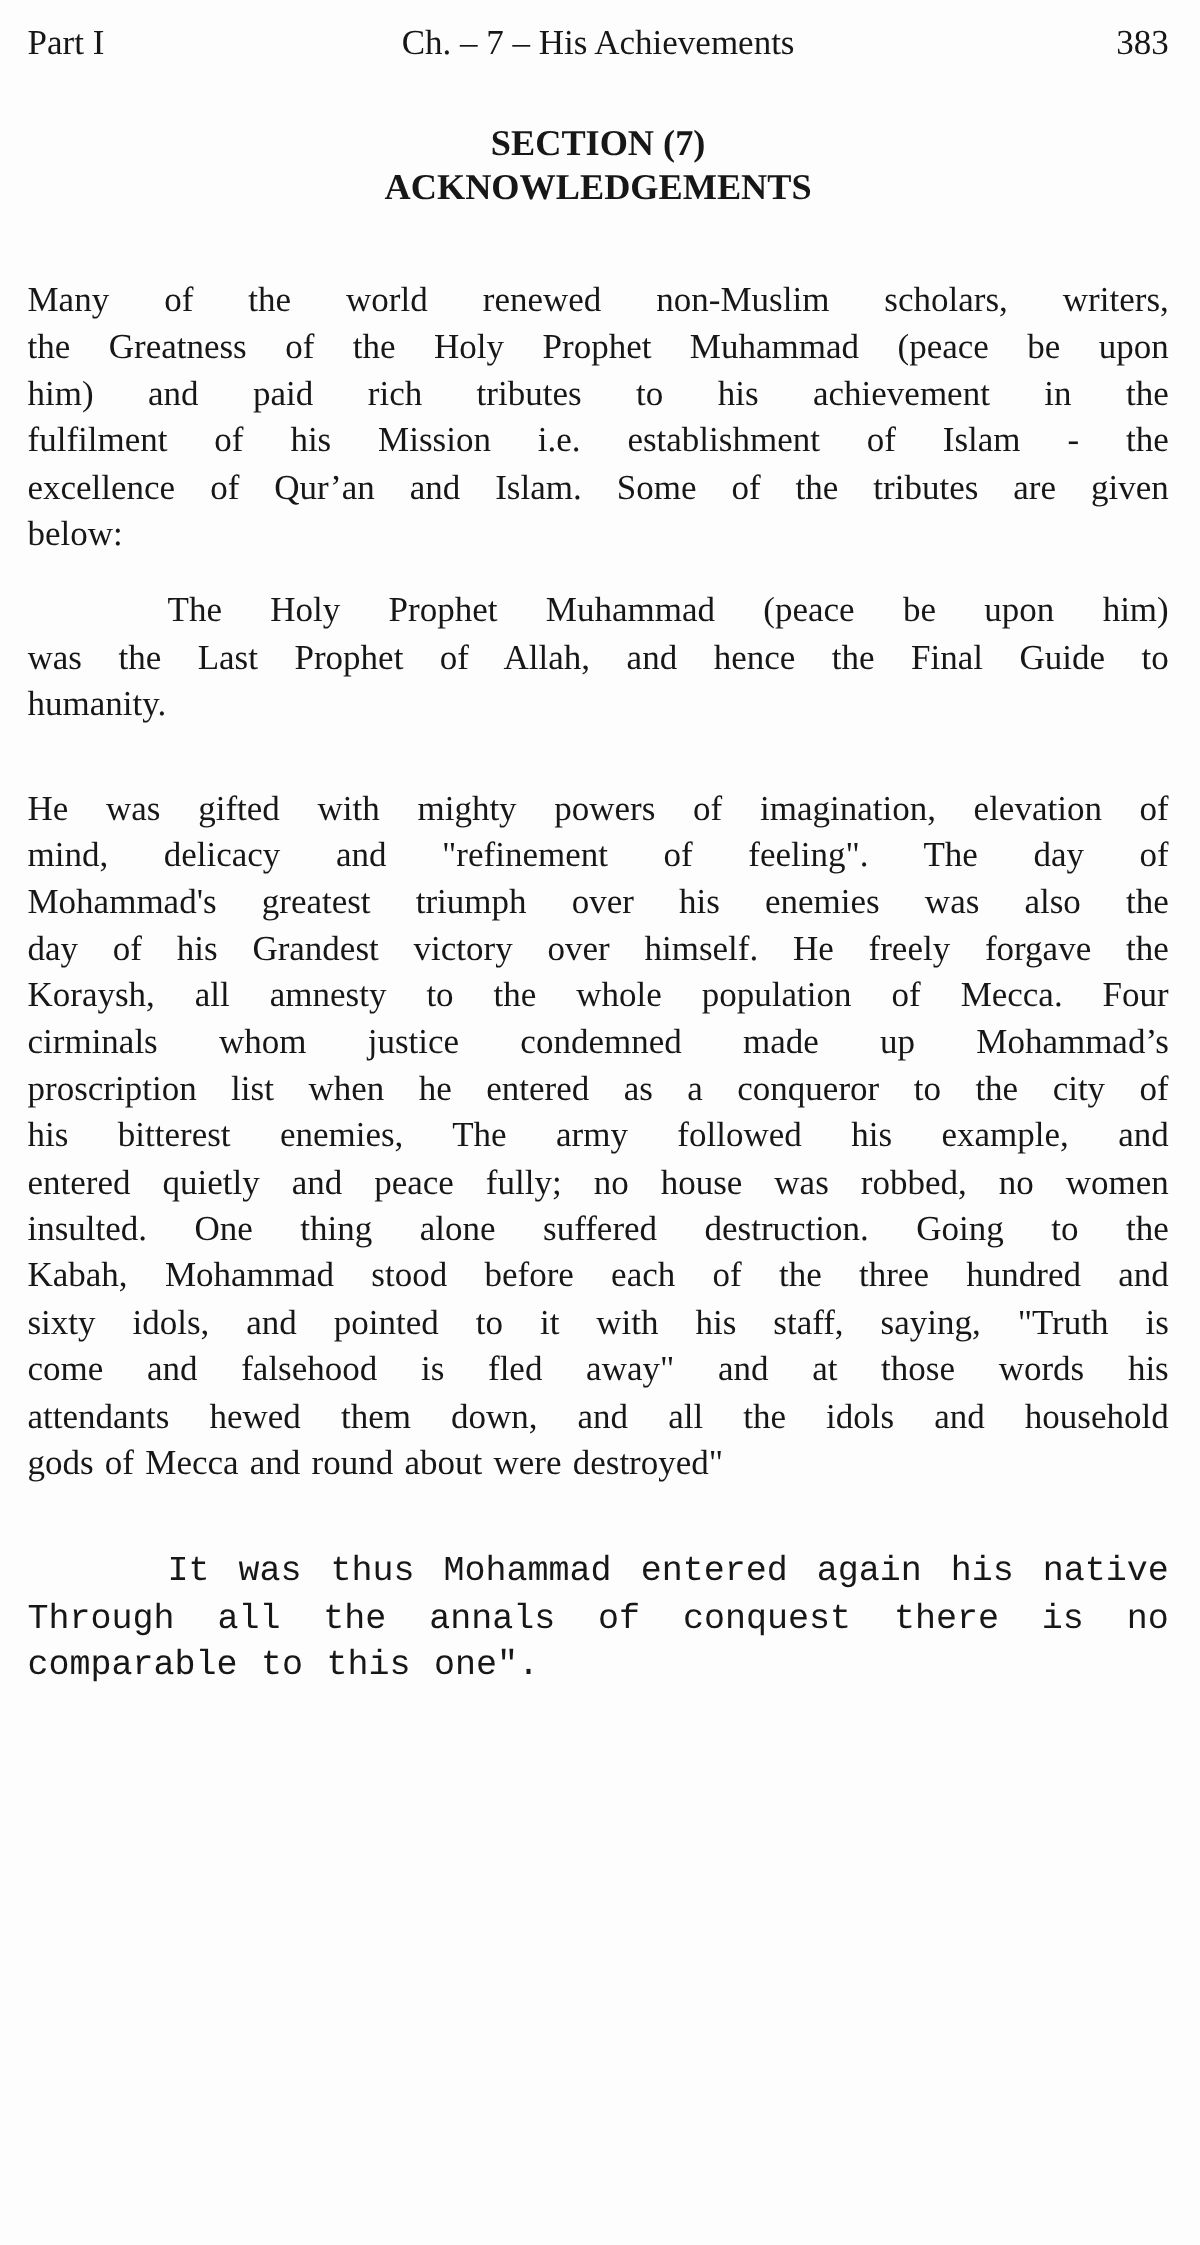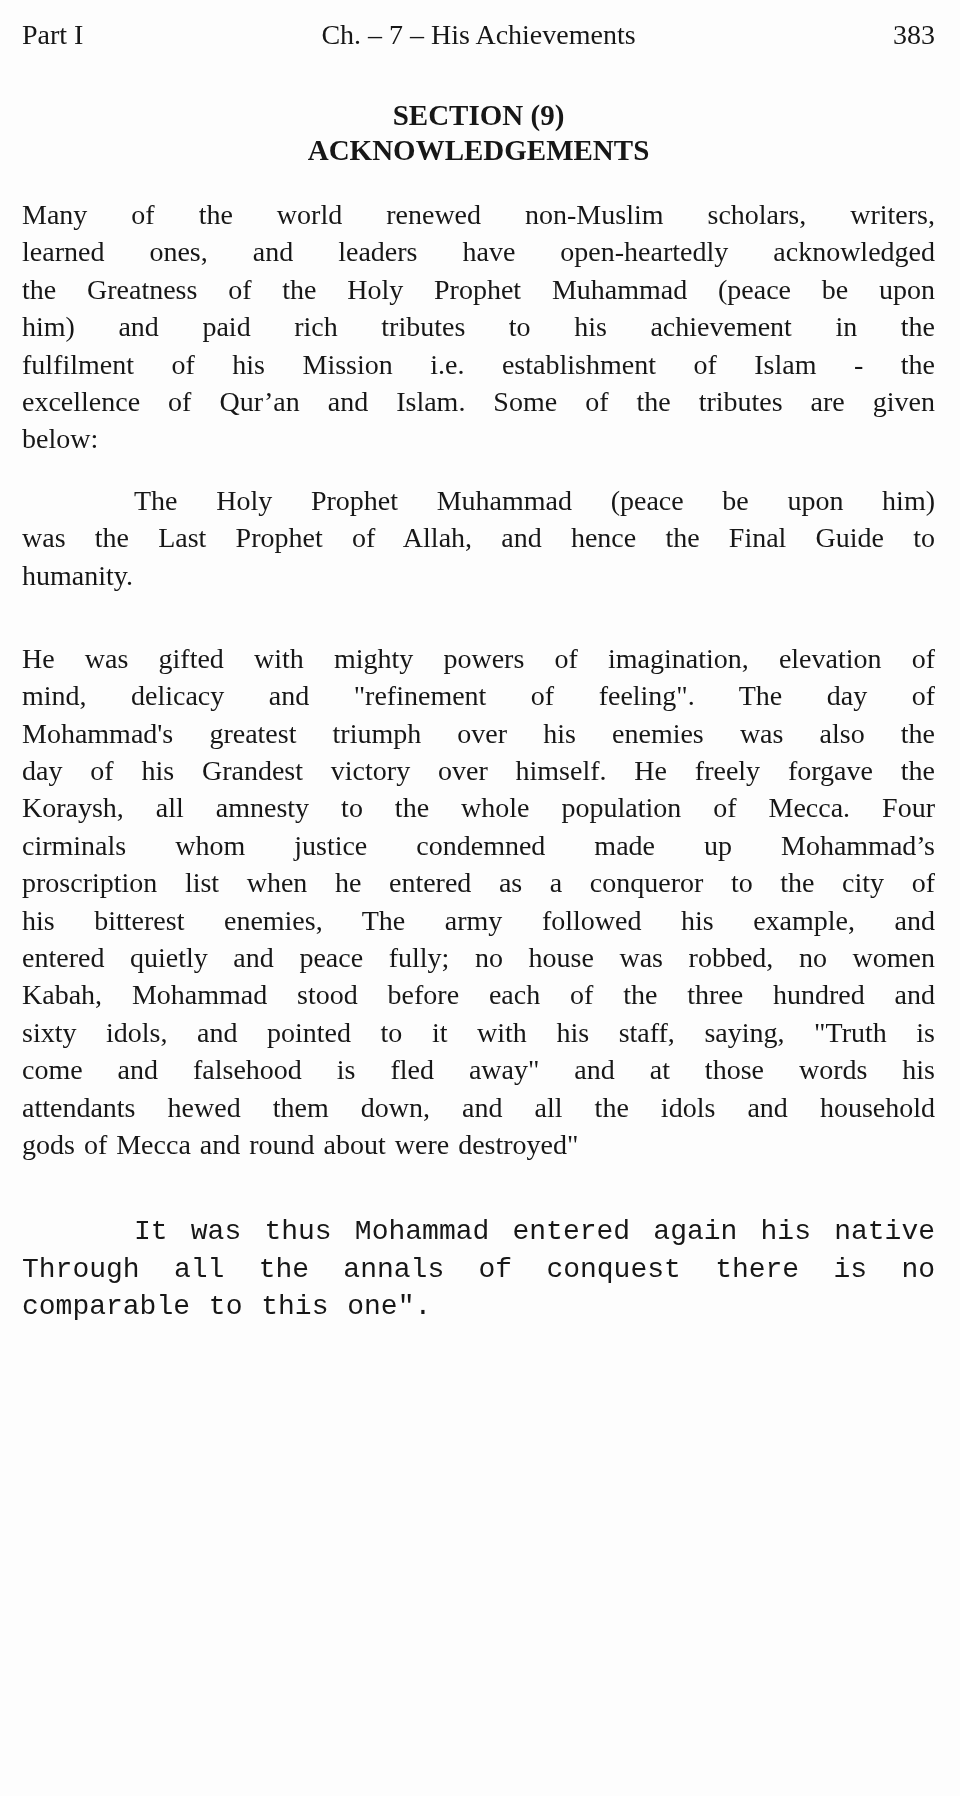--- a/index.html
+++ b/index.html
@@ -82,7 +82,7 @@
   </div>
 
   <div class="section-heading">
-    <div>SECTION (9)</div>
+    <div>SECTION (7)</div>
     <div>ACKNOWLEDGEMENTS</div>
   </div>
 

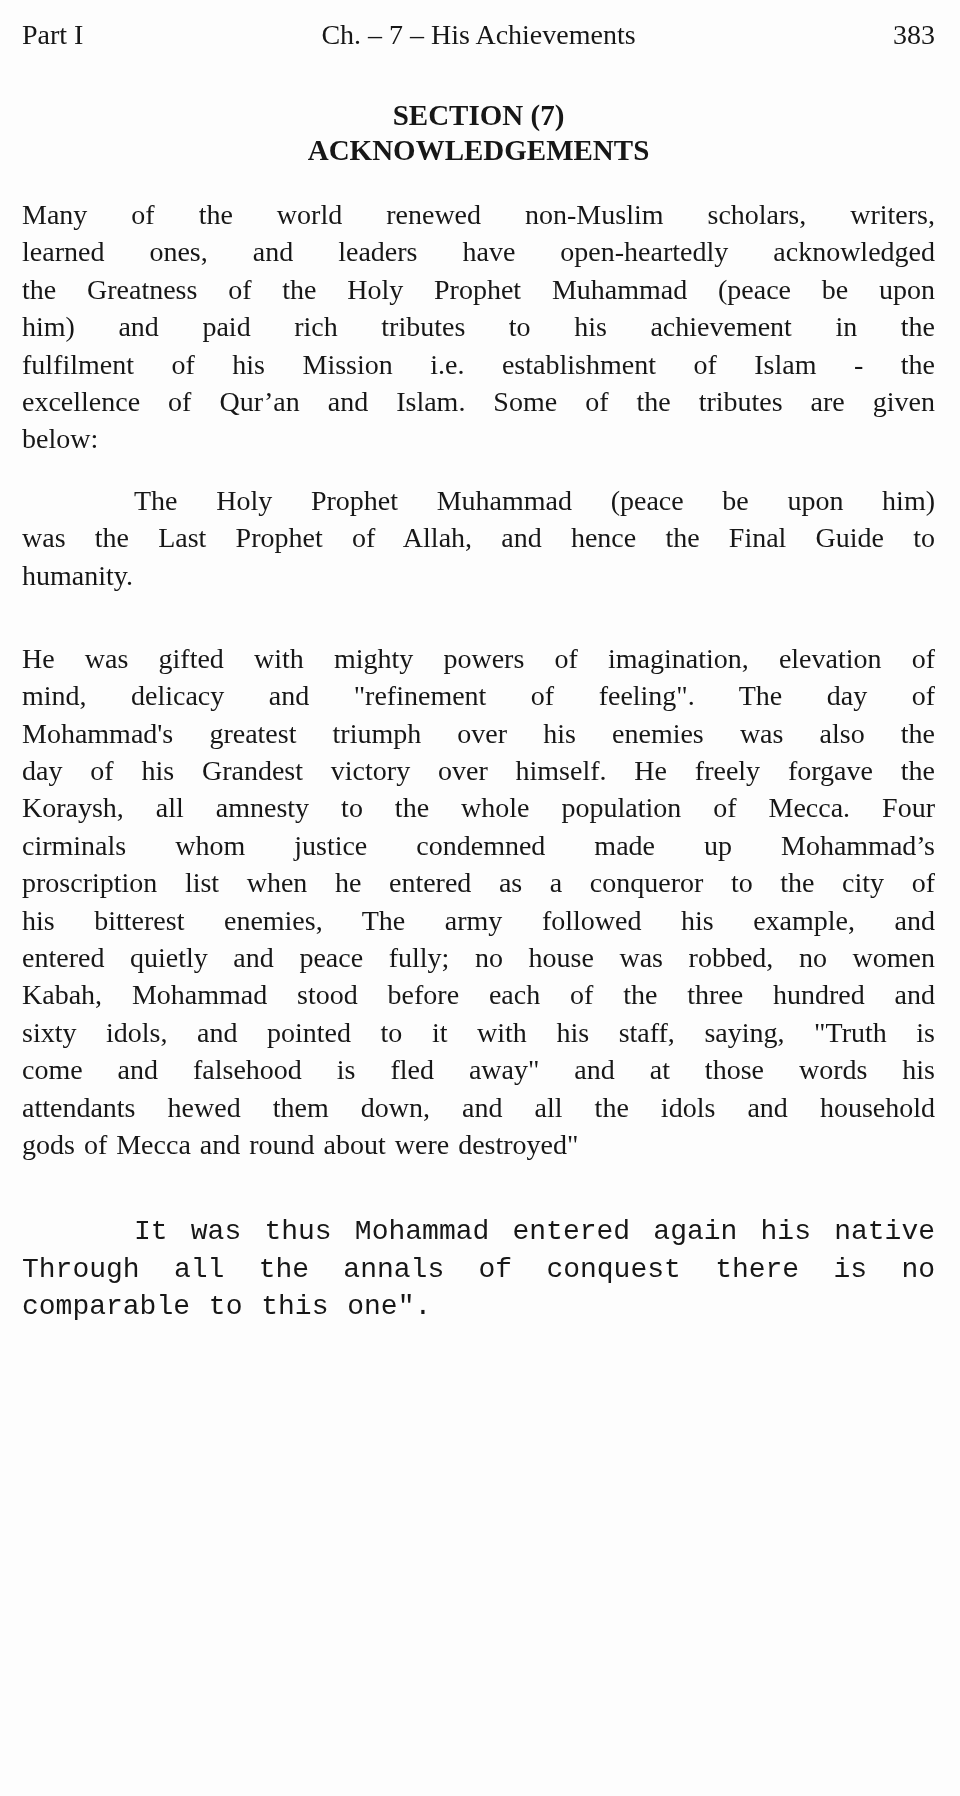--- a/index.html
+++ b/index.html
@@ -42,7 +42,7 @@
   }
 
   
-  main > :nth-child(1) { margin-top: 28px; }  
+  main > :nth-child(1) { margin-top: 54px; }  
   main > :nth-child(2) { margin-top: 24px; }  
   main > :nth-child(3) { margin-top: 46px; }  
   main > :nth-child(4) { margin-top: 50px; font-family: Liberation Mono, monospace; }  

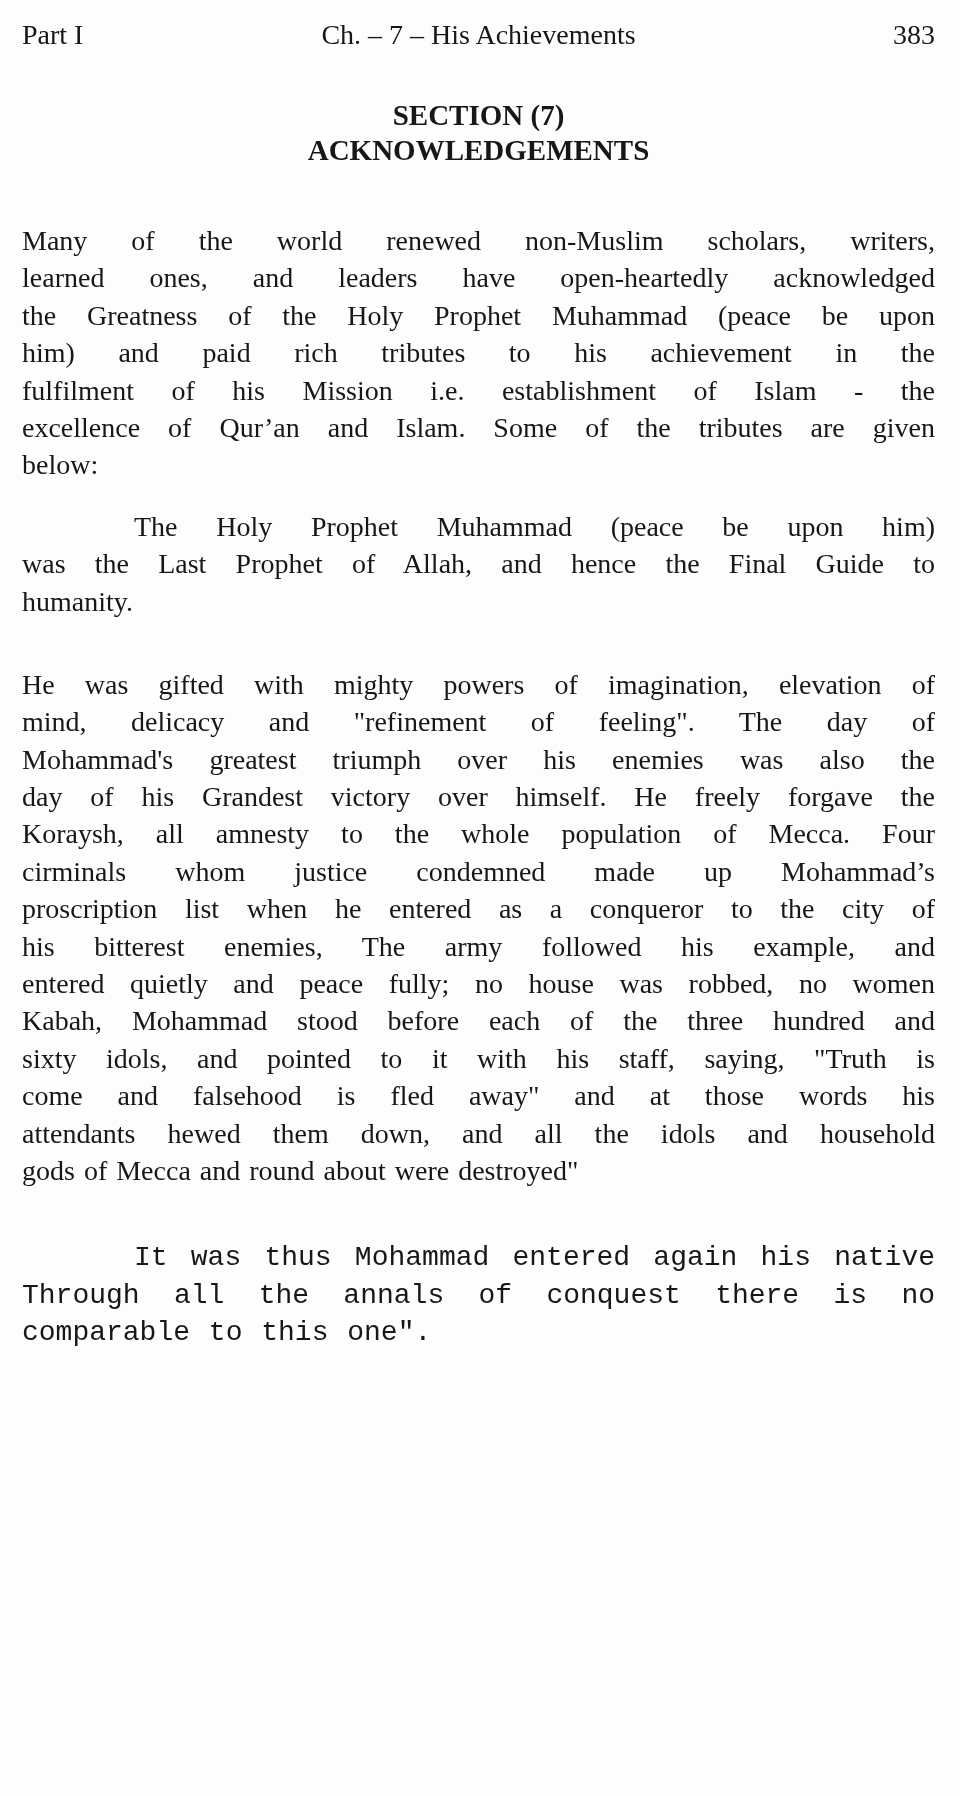--- a/index.html
+++ b/index.html
@@ -89,7 +89,6 @@
   <main>
       <div class="paragraph">
         <div class="line">Many of the world renewed non-Muslim scholars, writers,</div>
-        <div class="line">learned ones, and leaders have open-heartedly acknowledged</div>
         <div class="line">the Greatness of the Holy Prophet Muhammad (peace be upon</div>
         <div class="line">him) and paid rich tributes to his achievement in the</div>
         <div class="line">fulfilment of his Mission i.e. establishment of Islam - the</div>

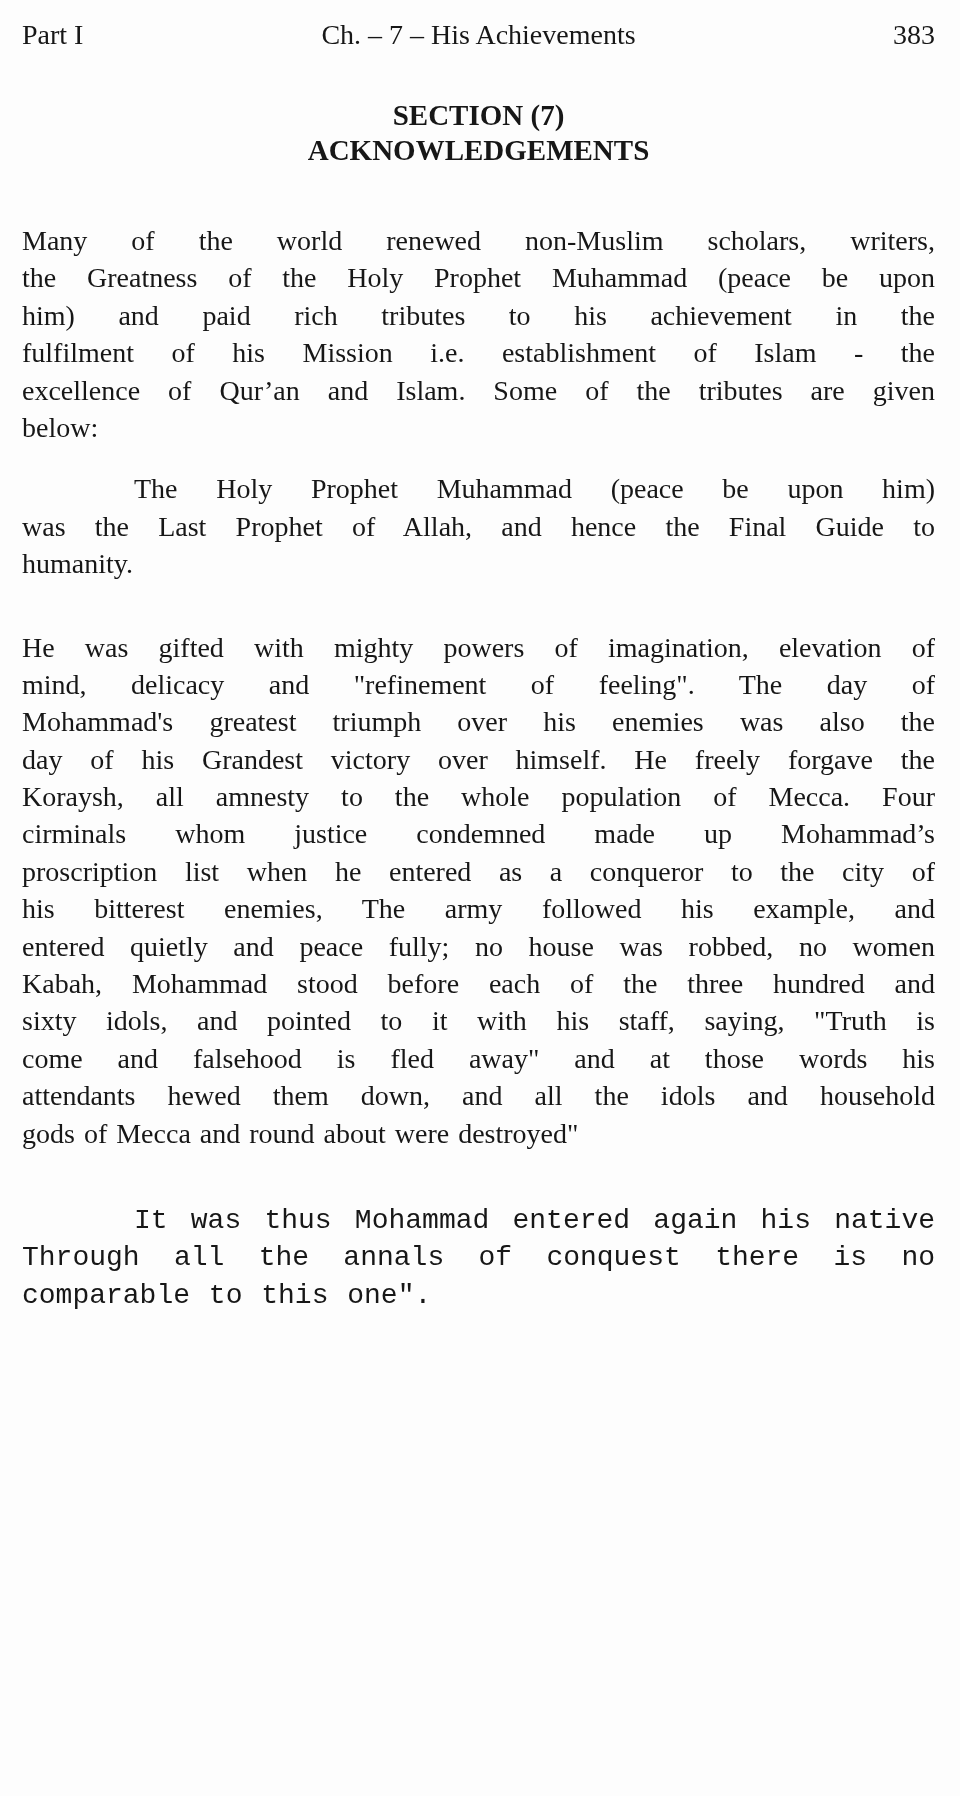--- a/index.html
+++ b/index.html
@@ -110,6 +110,7 @@
         <div class="line">proscription list when he entered as a conqueror to the city of</div>
         <div class="line">his bitterest enemies, The army followed his example, and</div>
         <div class="line">entered quietly and peace fully; no house was robbed, no women</div>
+        <div class="line">insulted. One thing alone suffered destruction. Going to the</div>
         <div class="line">Kabah, Mohammad stood before each of the three hundred and</div>
         <div class="line">sixty idols, and pointed to it with his staff, saying, "Truth is</div>
         <div class="line">come and falsehood is fled away" and at those words his</div>

